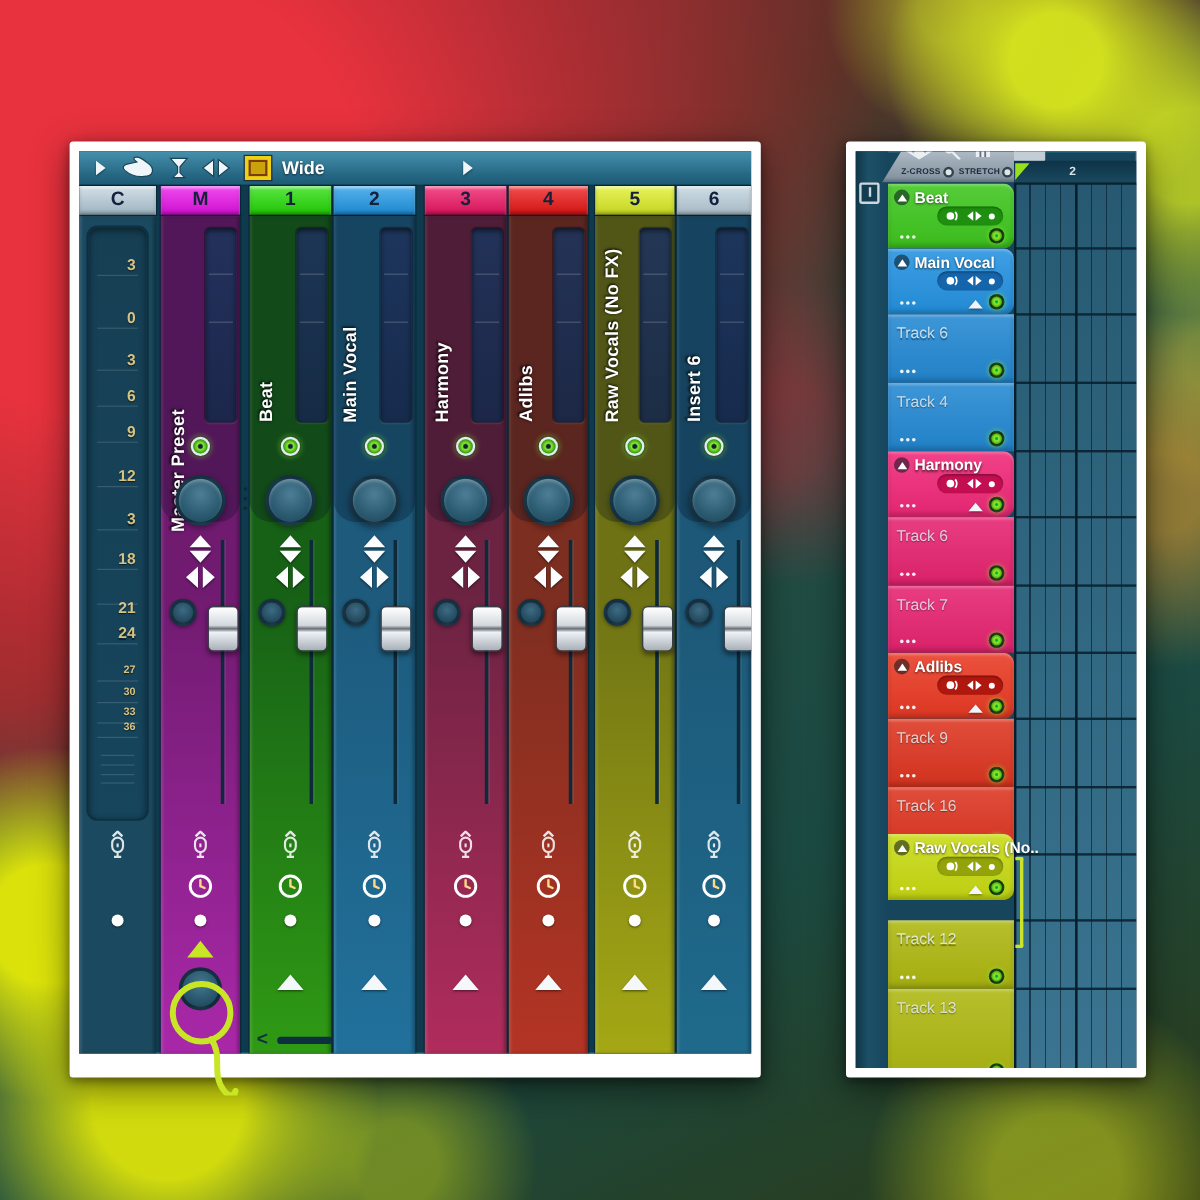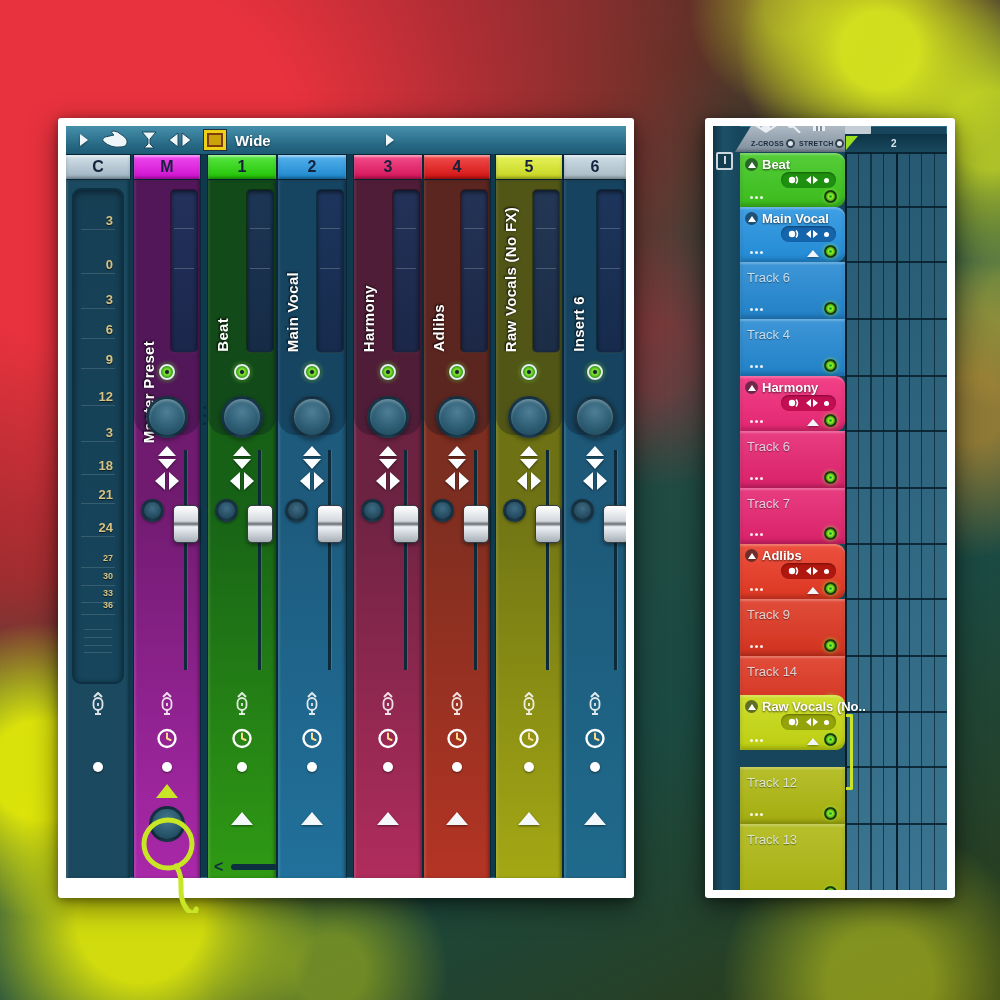--- a/index.html
+++ b/index.html
@@ -213,7 +213,7 @@
             <div class="rline" style="top: 251px;"></div>
             <div class="rtick" style="top: 269px;">18</div>
             <div class="rline" style="top: 284px;"></div>
-            <div class="rtick" style="top: 298px;">21</div>
+            <div class="rtick" style="top: 310px;">21</div>
             <div class="rline" style="top: 313px;"></div>
             <div class="rtick" style="top: 331px;">24</div>
             <div class="rline" style="top: 346px;"></div>

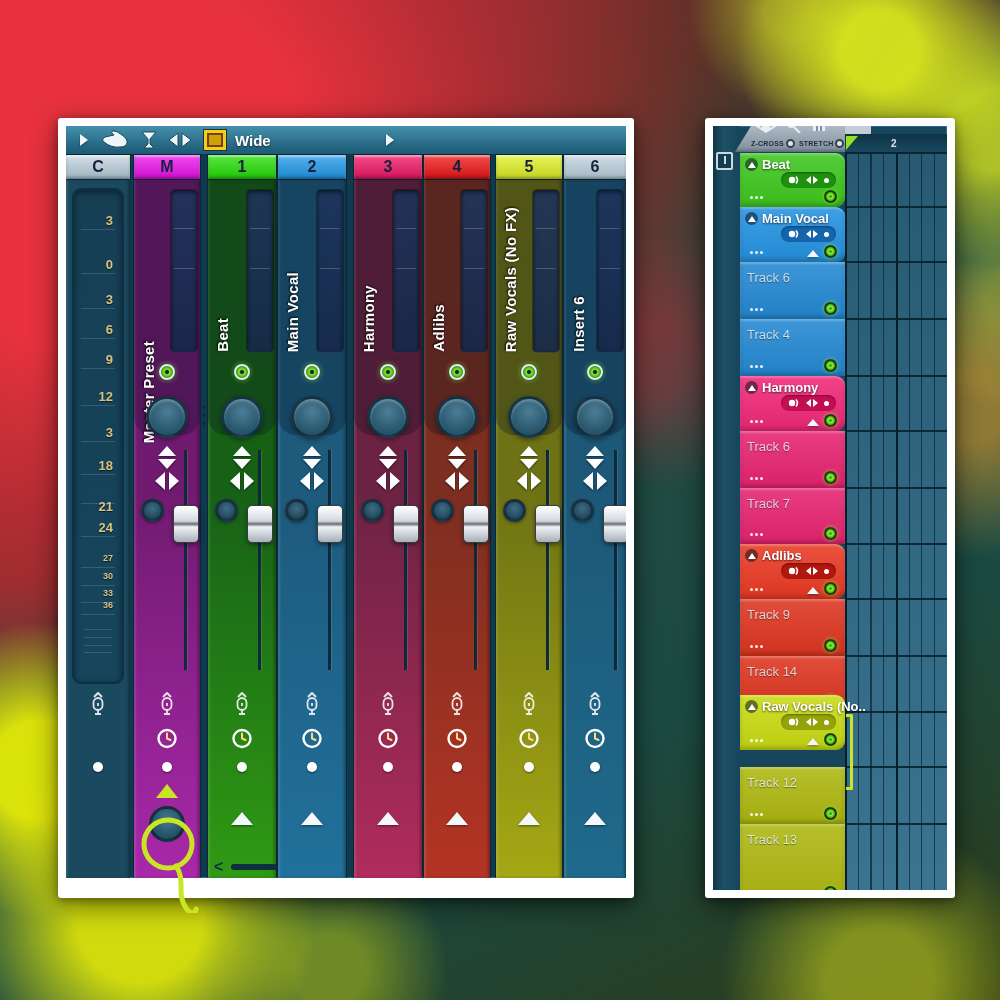--- a/index.html
+++ b/index.html
@@ -680,7 +680,7 @@
           <div class="pdots"></div>
         </div>
         <div class="ptrack child" style="top: 530px; height: 56px; background: linear-gradient(rgba(255, 255, 255, 0.12), rgba(0, 0, 0, 0.06)), rgb(221, 53, 32);">
-          <div class="clabel">Track 14</div>
+          <div class="clabel">Track 16</div>
           <div class="pled"></div>
           <div class="pdots"></div>
         </div>

